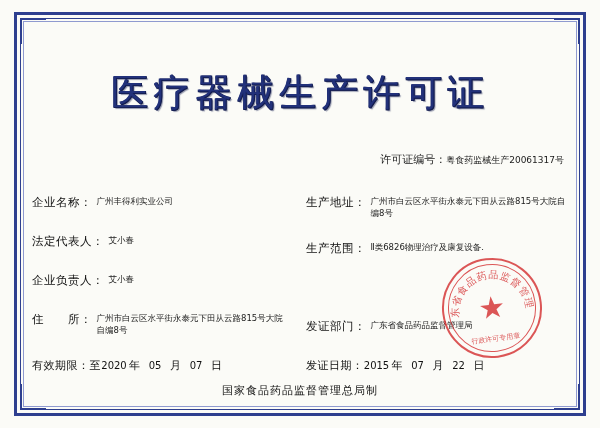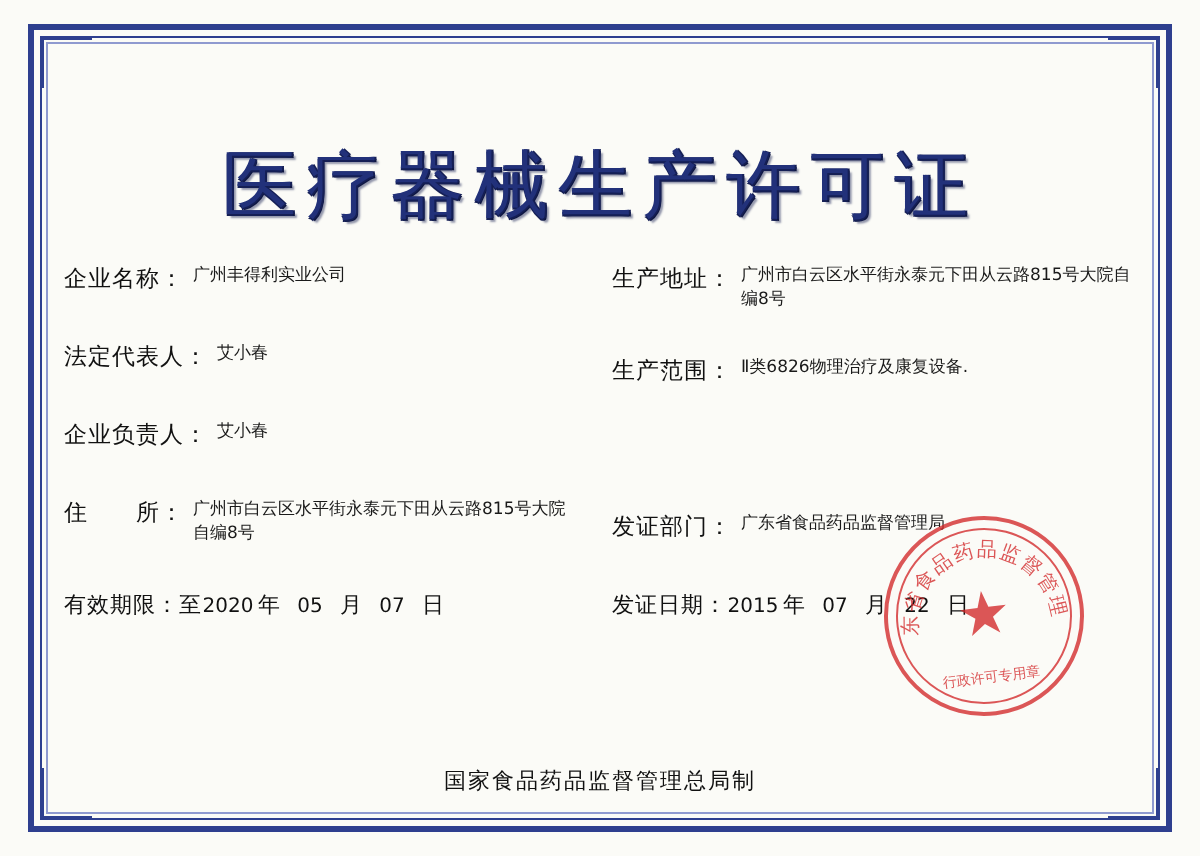--- a/index.html
+++ b/index.html
@@ -233,6 +233,9 @@
 
     <div class="title">医疗器械生产许可证</div>
 
+    <div class="cert-no">
+      <span class="label">许可证编号：</span><span class="value">粤食药监械生产20061317号</span>
+    </div>
 
     <div class="fields">
 

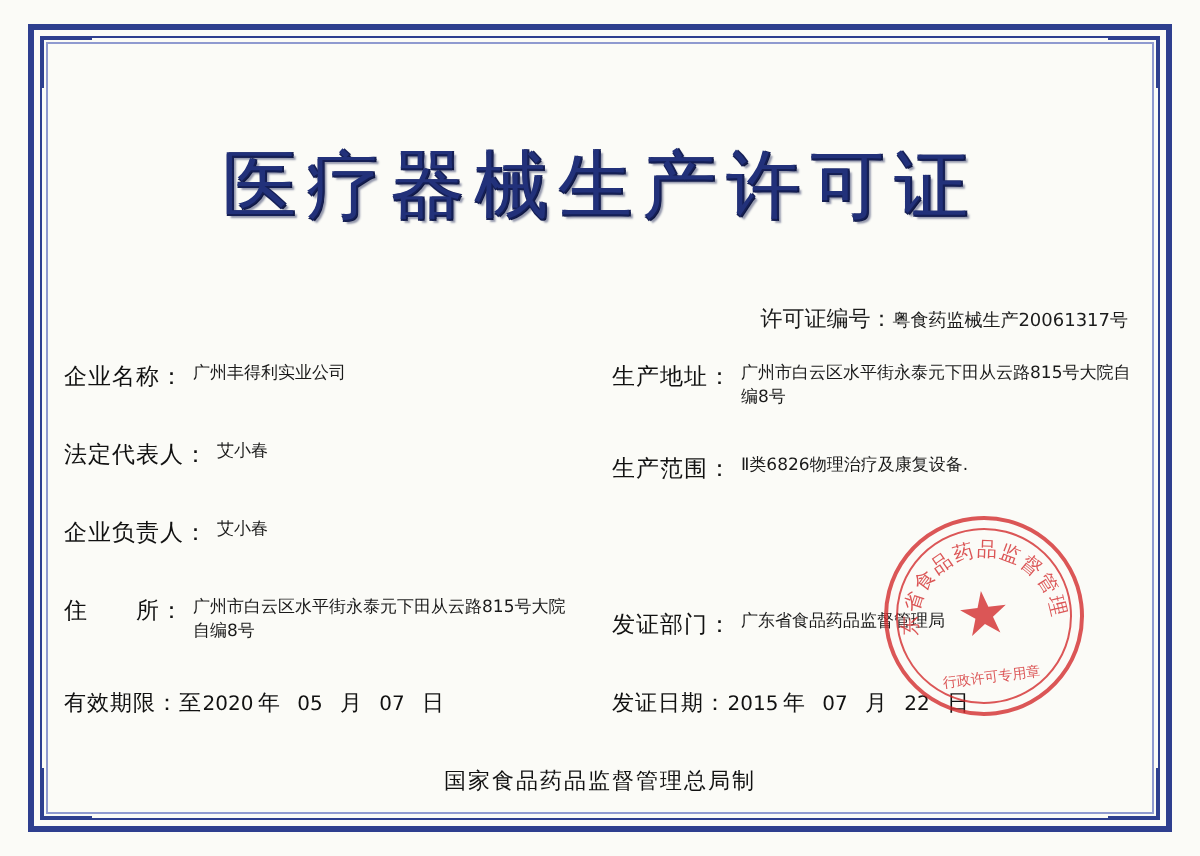--- a/index.html
+++ b/index.html
@@ -98,7 +98,7 @@
   }
 
   .fields {
-    margin-top: 14px;
+    margin-top: 28px;
     display: flex;
     gap: 0;
   }

